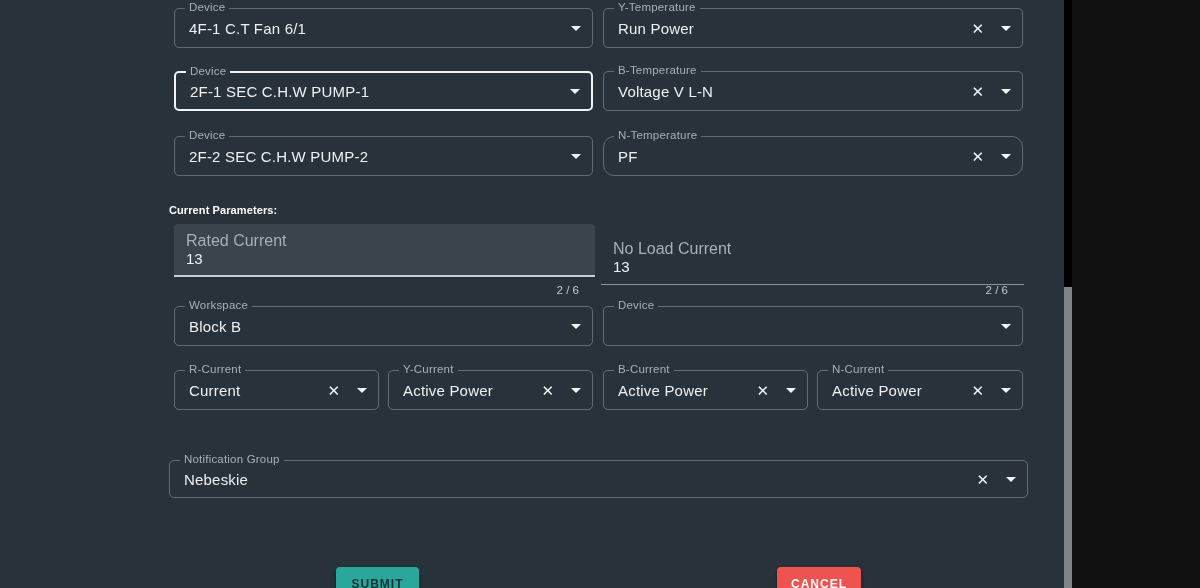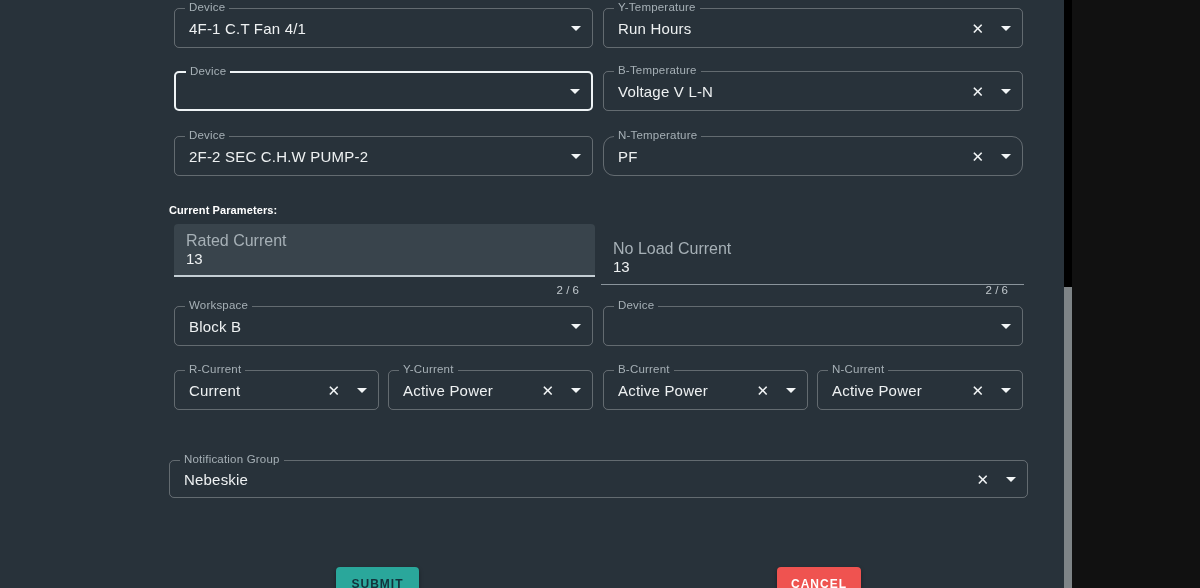--- a/index.html
+++ b/index.html
@@ -129,7 +129,7 @@
 
   <div class="sel" style="left:174px;top:8px;width:419px;">
     <span class="flabel">Device</span>
-    <span class="fvalue">4F-1 C.T Fan 4/1</span>
+    <span class="fvalue">4F-1 C.T Fan 6/1</span>
     <span class="ficons">
         <span class="caret"></span>
       </span>

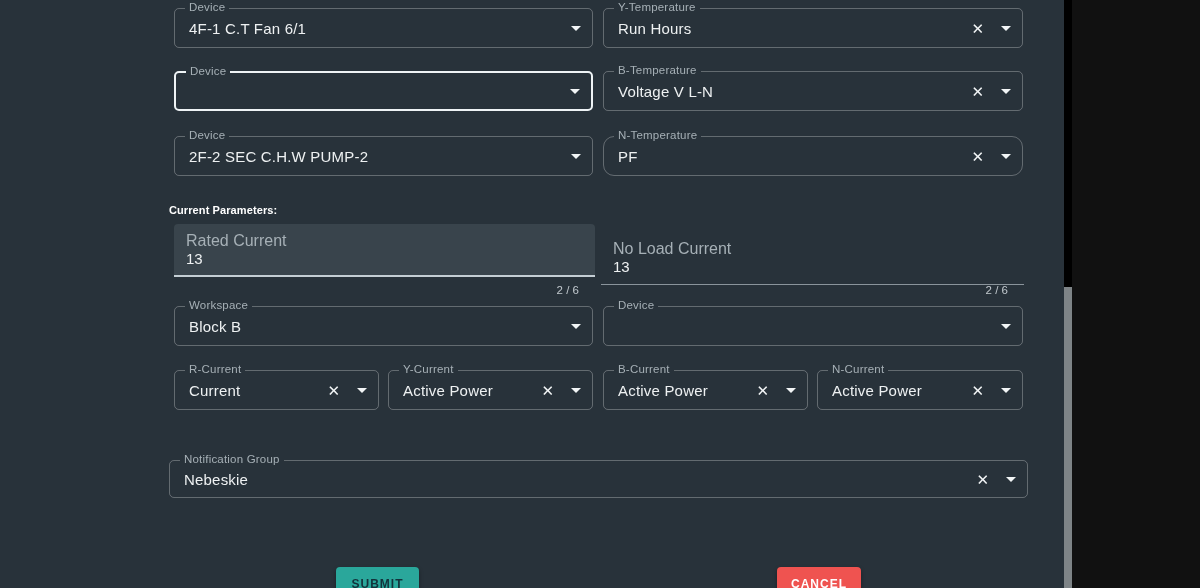--- a/index.html
+++ b/index.html
@@ -136,7 +136,7 @@
   </div>
   <div class="sel" style="left:603px;top:8px;width:420px;">
     <span class="flabel">Y-Temperature</span>
-    <span class="fvalue">Run Hours</span>
+    <span class="fvalue">Run Power</span>
     <span class="ficons">
       <span class="clear">✕</span>
       <span class="caret"></span>

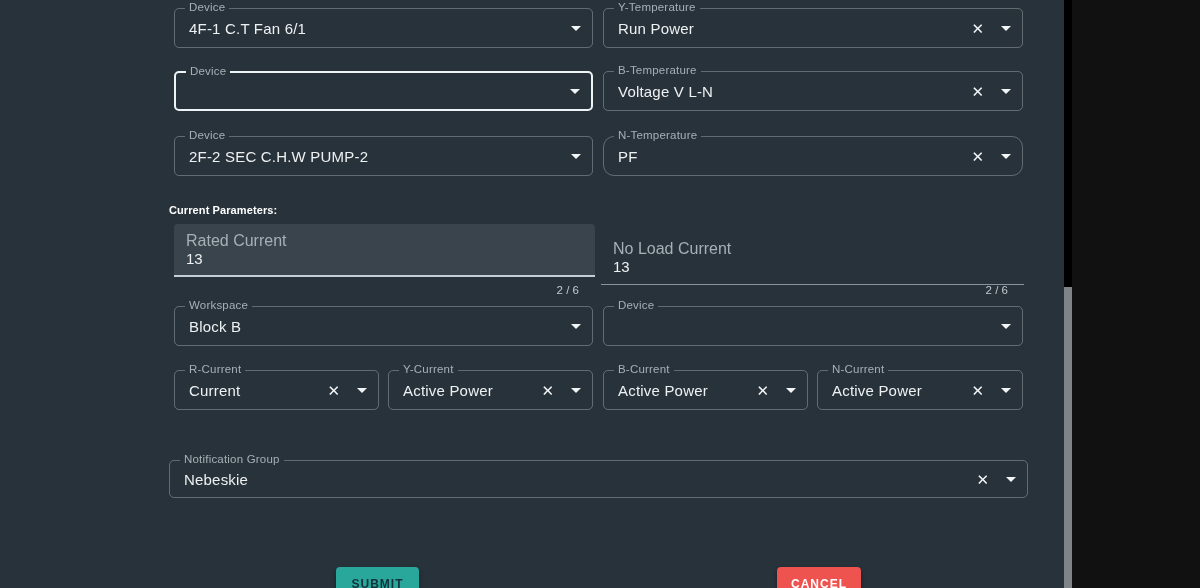--- a/index.html
+++ b/index.html
@@ -145,6 +145,7 @@
 
   <div class="sel focused" style="left:174px;top:71px;width:419px;">
     <span class="flabel">Device</span>
+    <span class="fvalue">2F-1 SEC C.H.W PUMP-1</span>
     <span class="ficons">
         <span class="caret"></span>
       </span>

